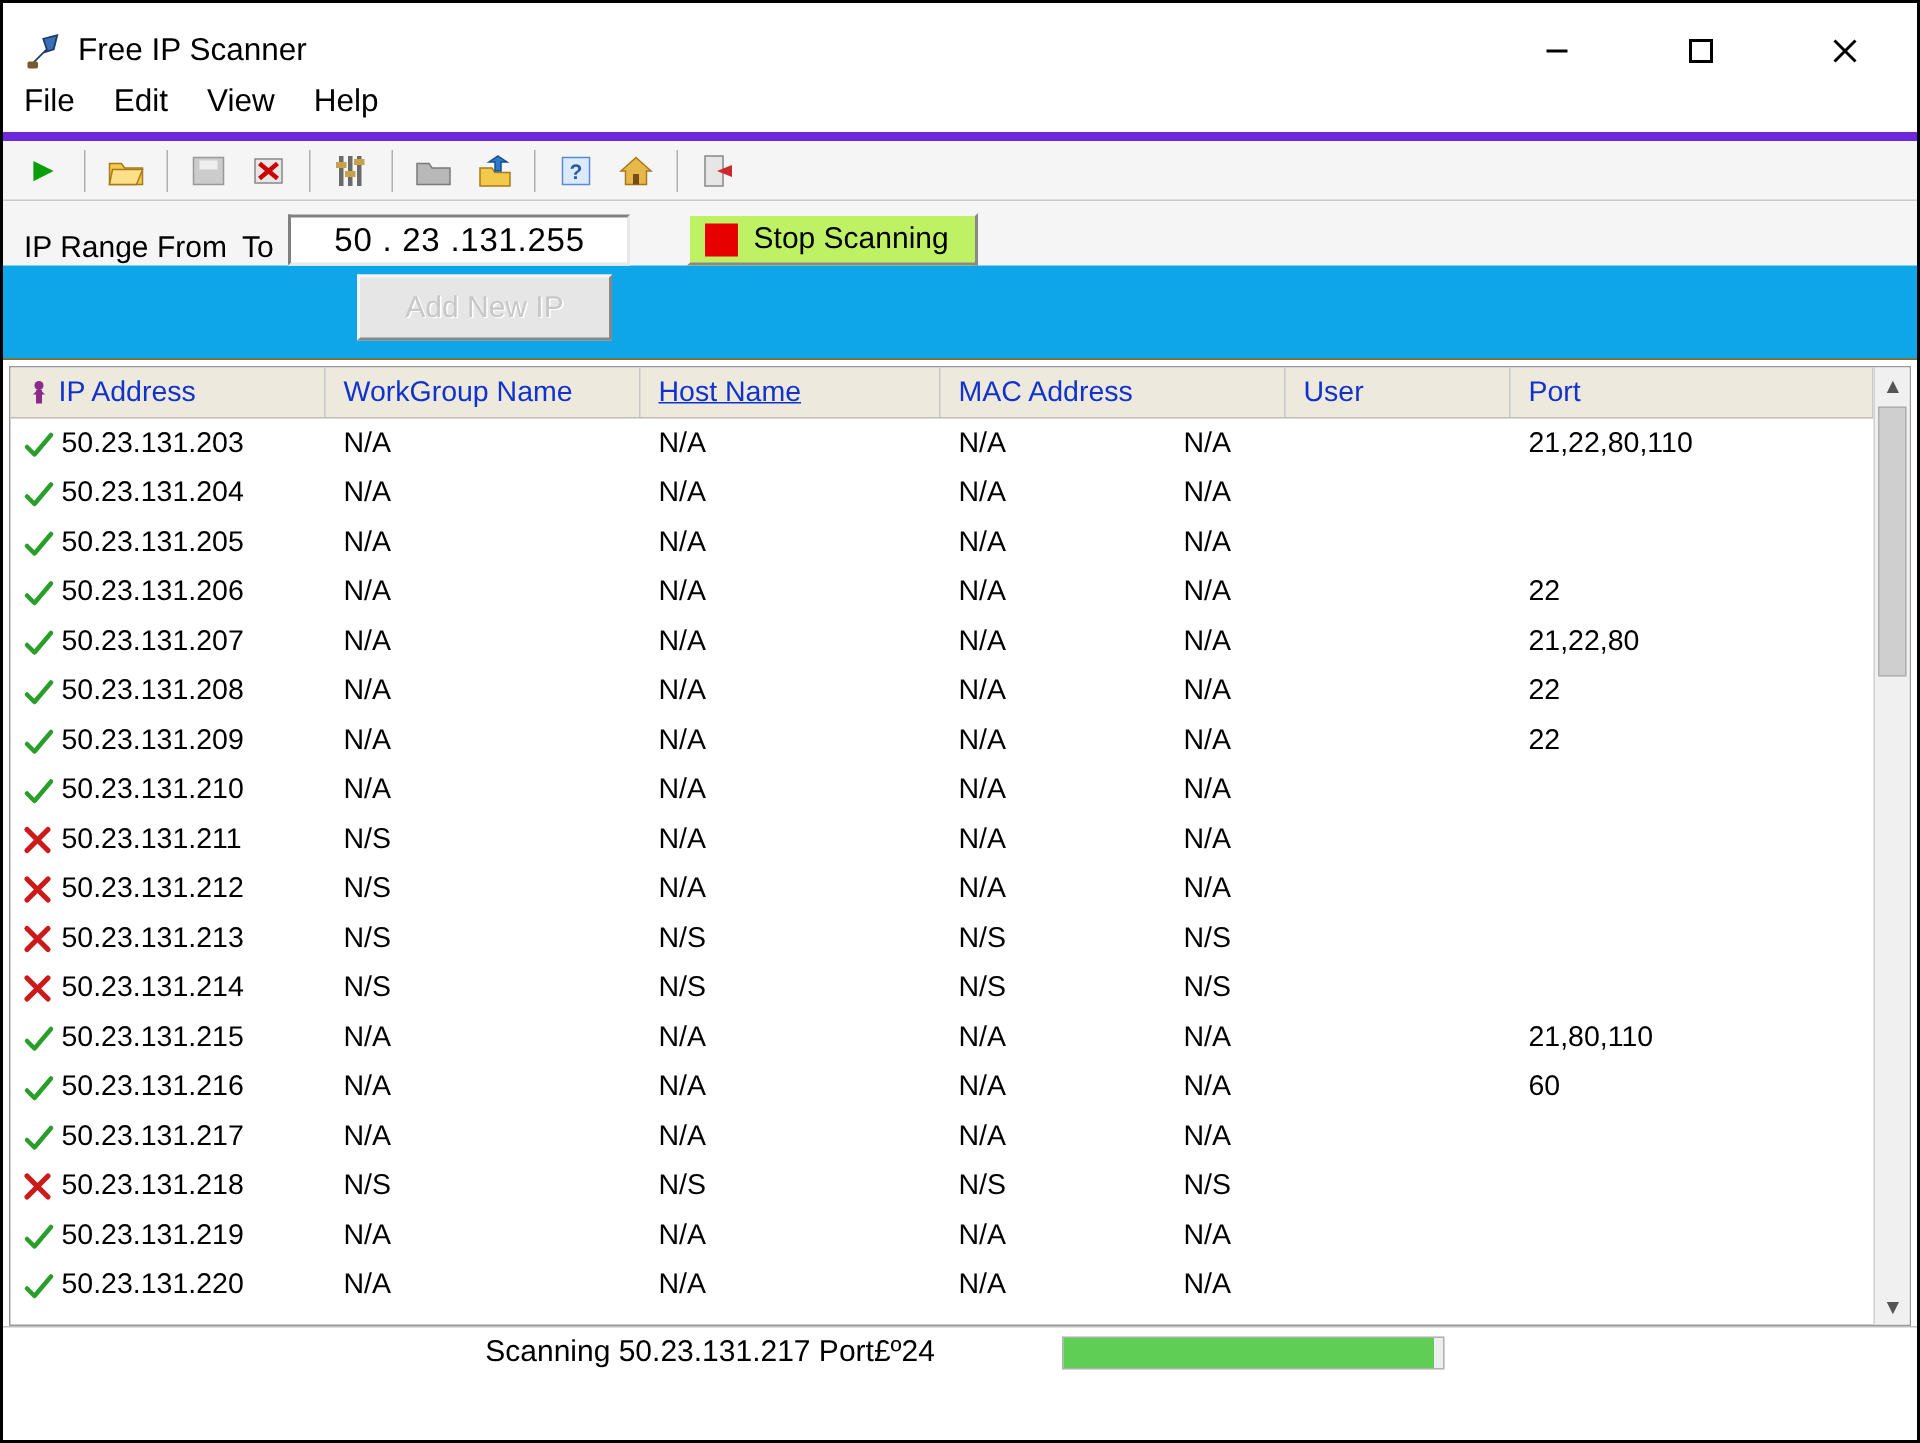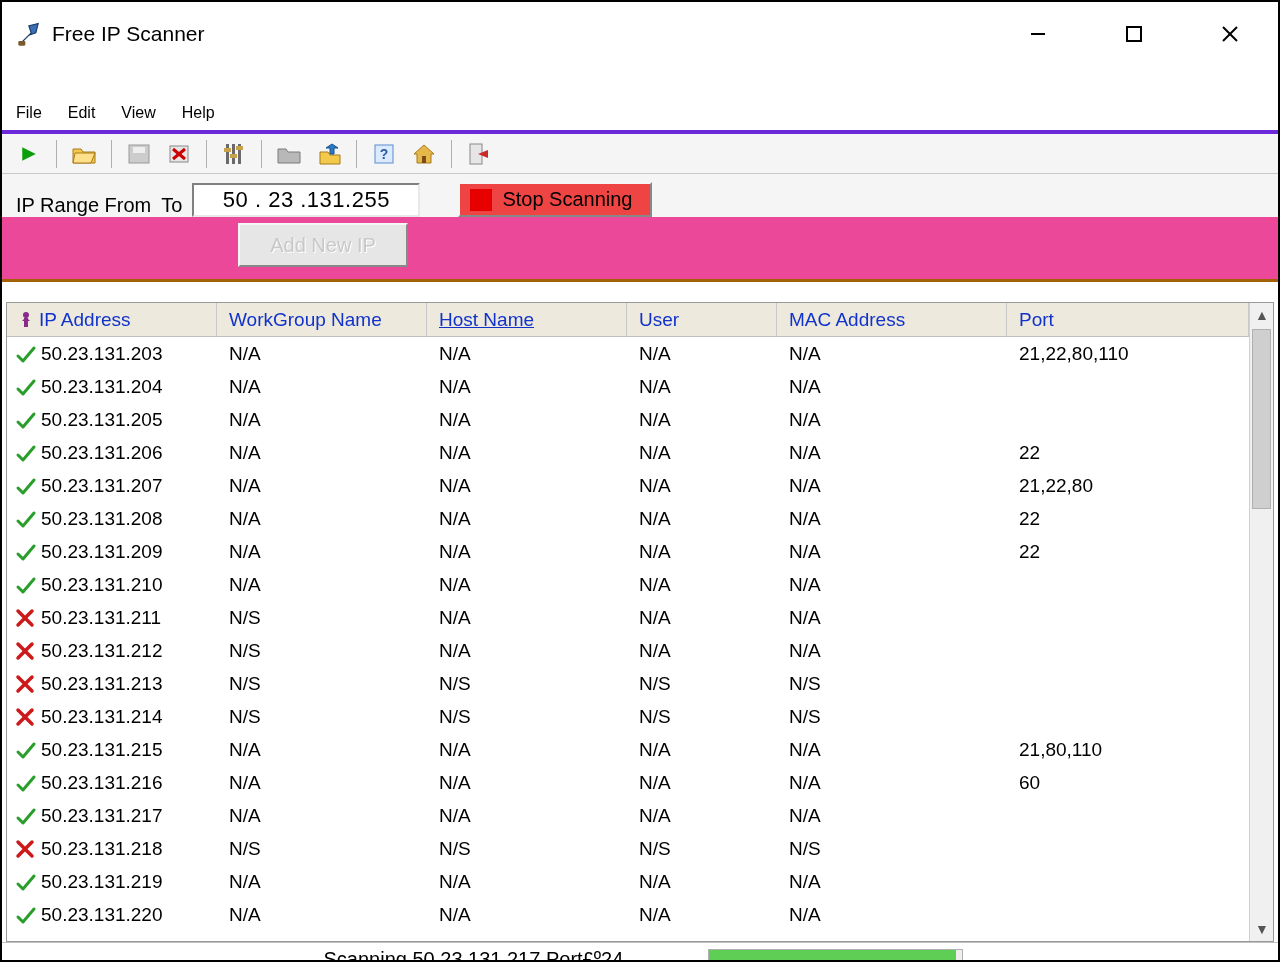--- a/index.html
+++ b/index.html
@@ -30,9 +30,8 @@
     display: flex;
     gap: 26px;
     padding: 6px 14px 8px 14px;
-    font-size: 16px;
-    border-bottom: 4px solid #6d28d9;
-    margin-top: 48px;
+    font-size: 21px;
+    border-bottom: 6px solid #6d28d9;
   }
   .menubar .menu-item { cursor: default; }
   .toolbar {

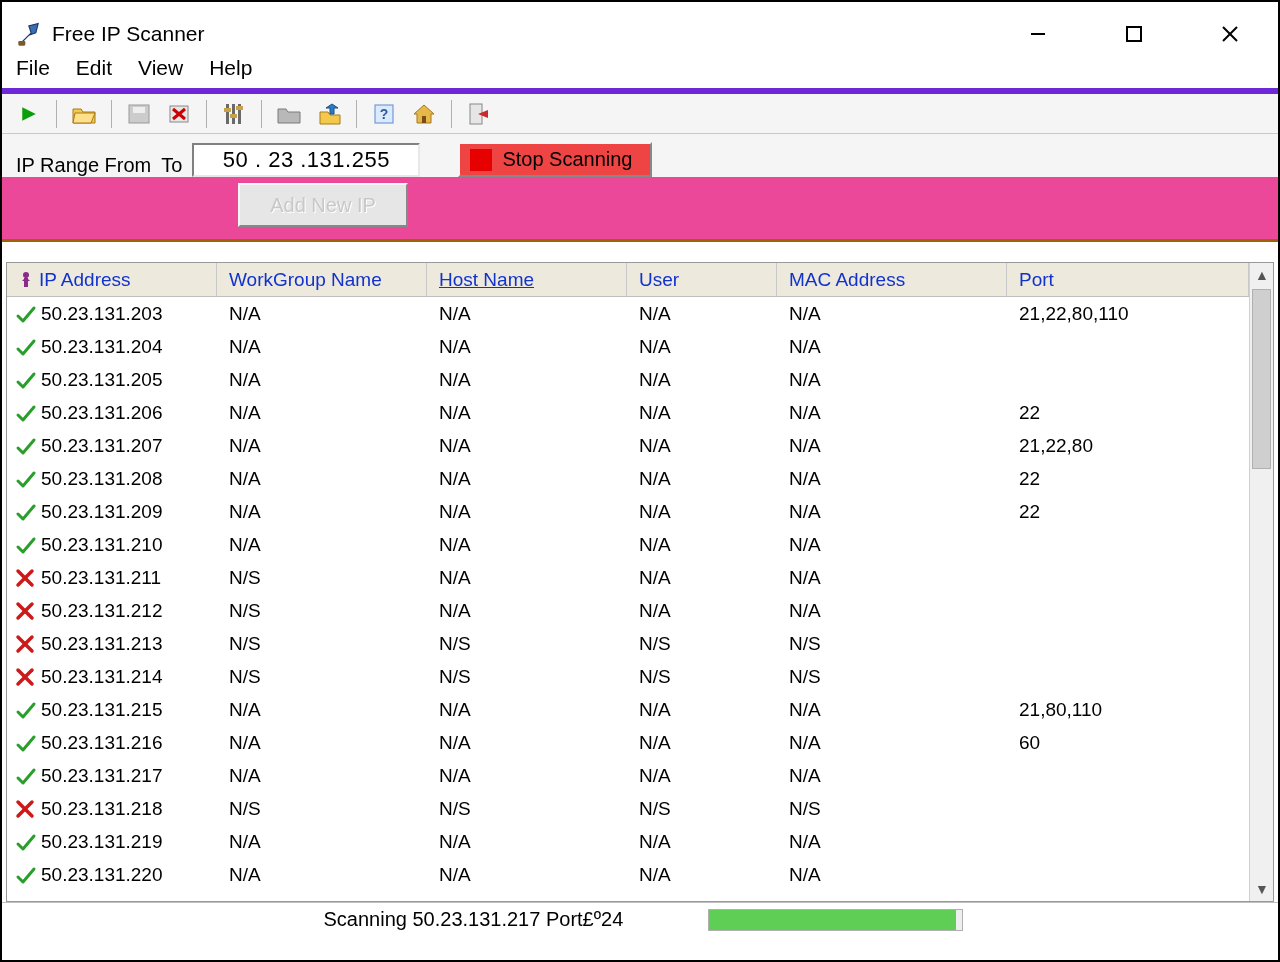--- a/index.html
+++ b/index.html
@@ -71,7 +71,7 @@
     display: flex;
     align-items: center;
     gap: 10px;
-    background: #ef4444;
+    background: #bef264;
     border-top: 2px solid #f6f6f6;
     border-left: 2px solid #f6f6f6;
     border-right: 2px solid #888;

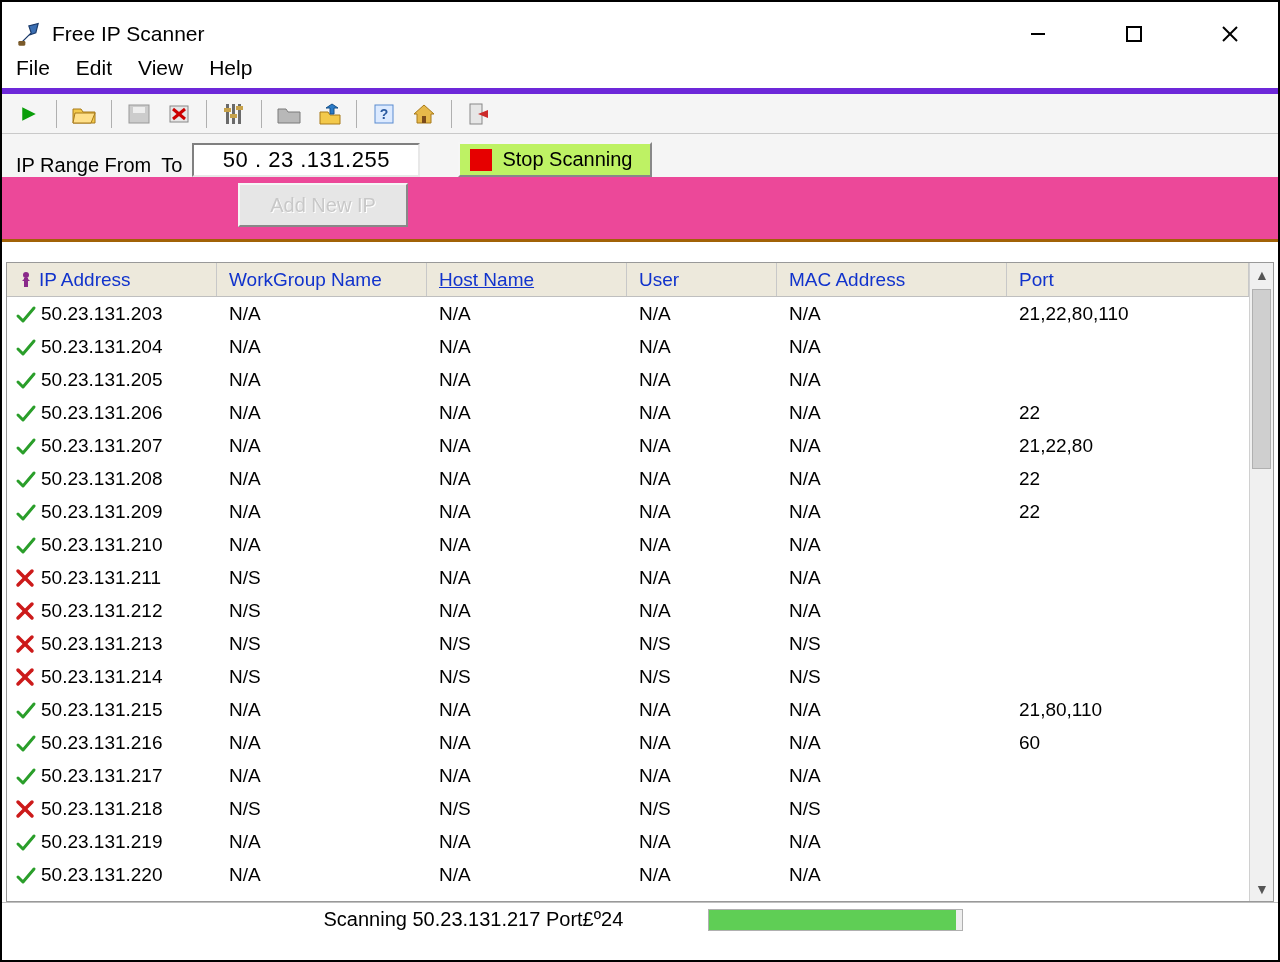--- a/index.html
+++ b/index.html
@@ -82,9 +82,9 @@
   }
   .stop-sq { width: 22px; height: 22px; background: #e60000; }
   .addip-row {
-    background: #ec4899;
+    background: #0ea5e9;
     padding: 6px 0 12px 236px;
-    border-bottom: 3px solid #a16207;
+    border-bottom: 1px solid #a16207;
   }
   .addip-btn {
     width: 170px; height: 44px;

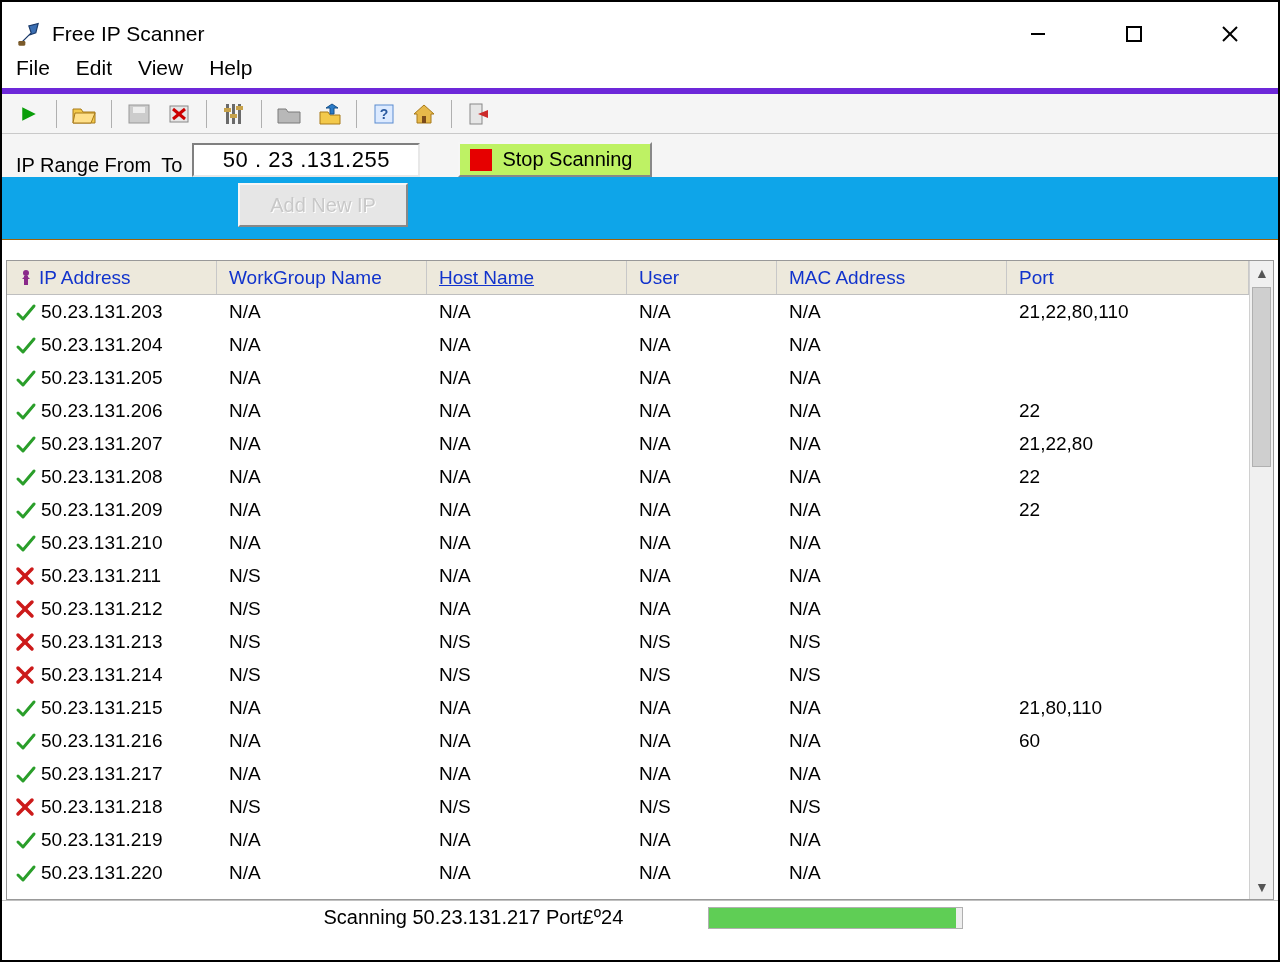--- a/index.html
+++ b/index.html
@@ -103,7 +103,7 @@
     height: 640px;
     display: flex;
     border: 1px solid #999;
-    margin: 20px 4px 0 4px;
+    margin: 4px 4px 0 4px;
   }
   .list-body { flex: 1; overflow: hidden; }
   .headers {

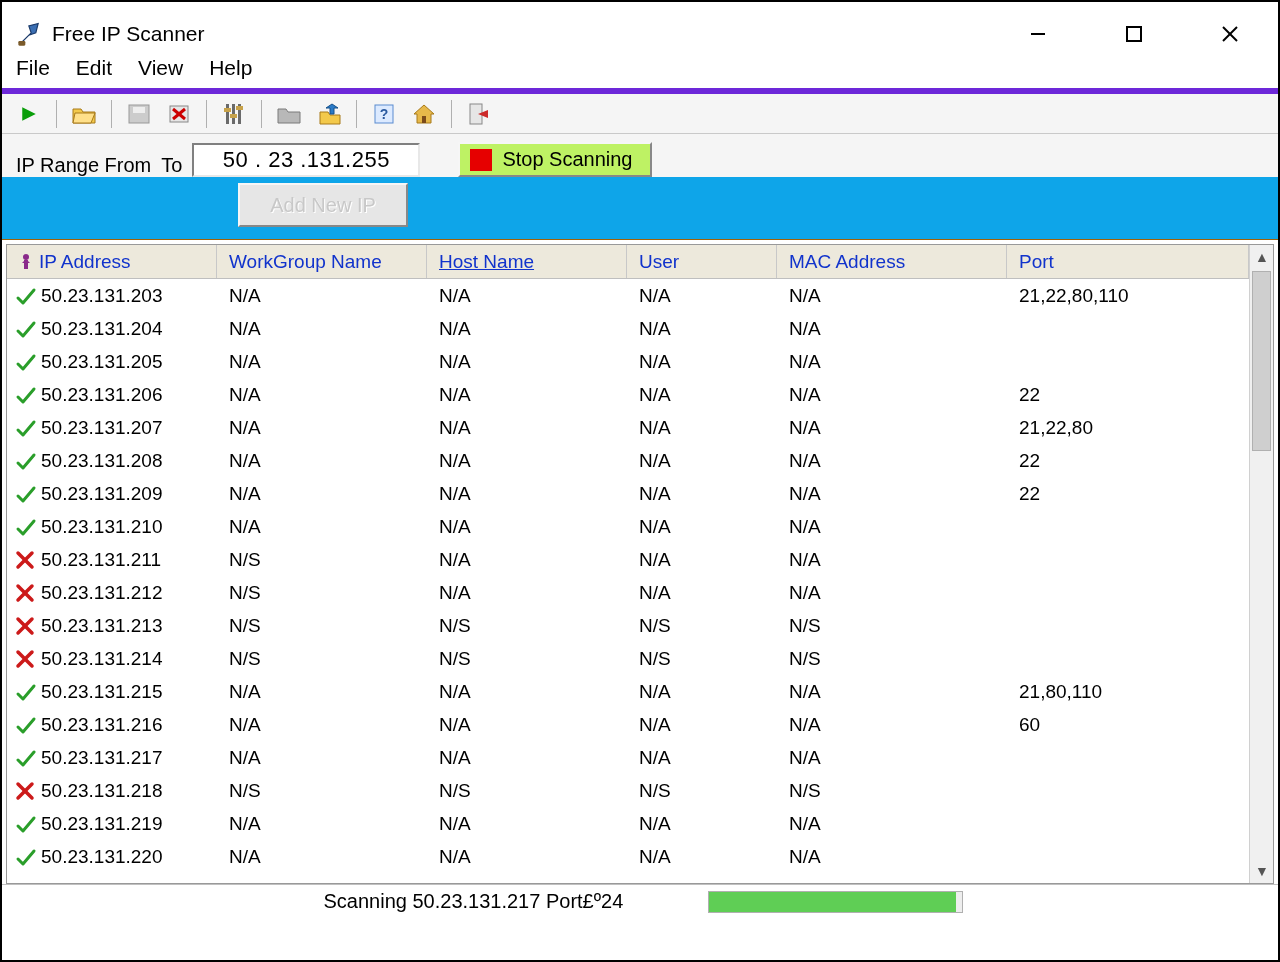--- a/index.html
+++ b/index.html
@@ -324,8 +324,8 @@
       </div>
       <div class="hcell wg">WorkGroup Name</div>
       <div class="hcell hn">Host Name</div>
+      <div class="hcell mac">MAC Address</div>
       <div class="hcell us">User</div>
-      <div class="hcell mac">MAC Address</div>
       <div class="hcell port">Port</div>
     </div>
     <div class="rows" id="rows-container">

